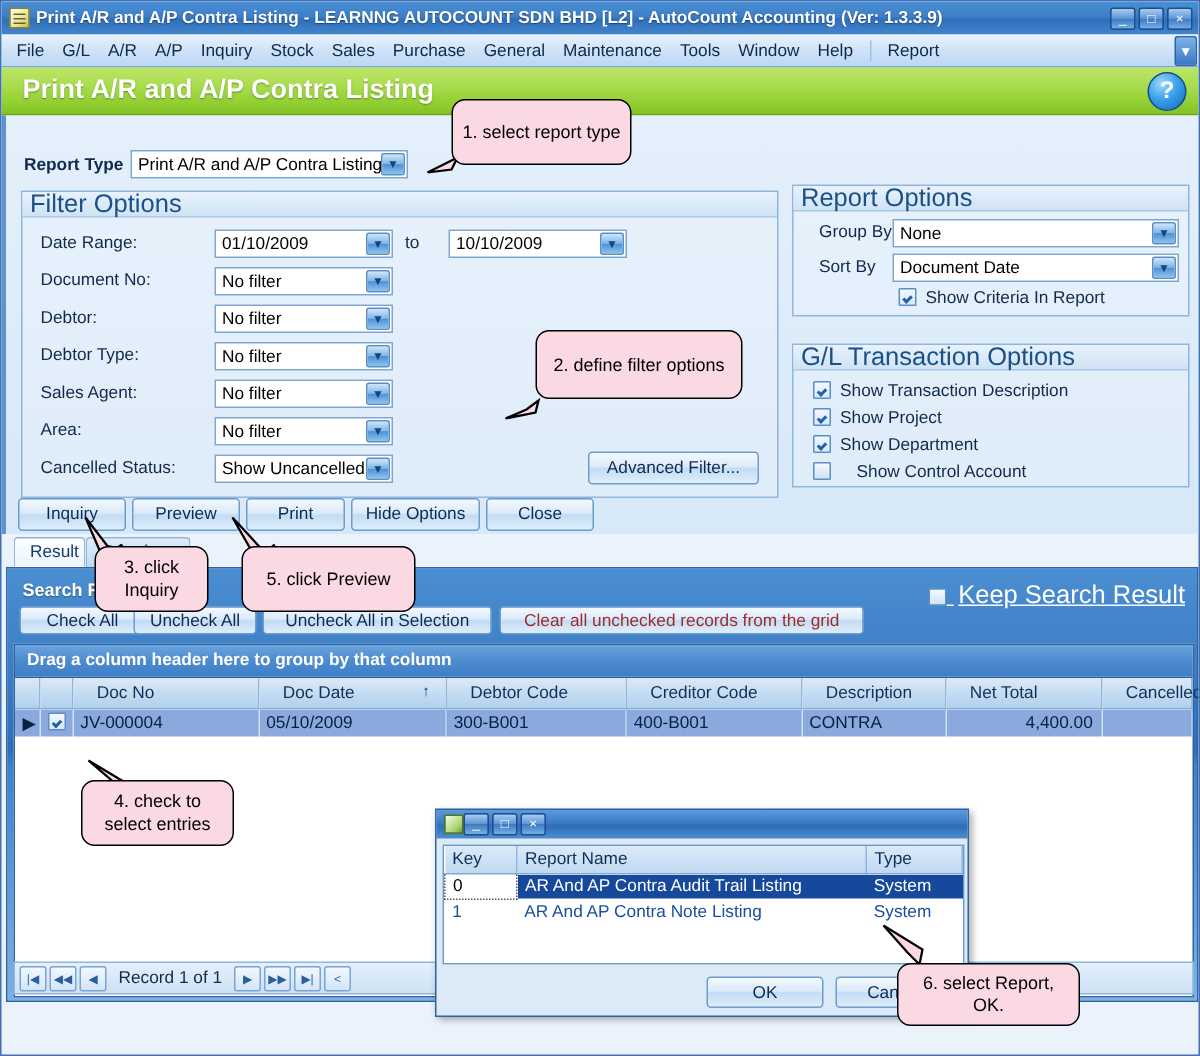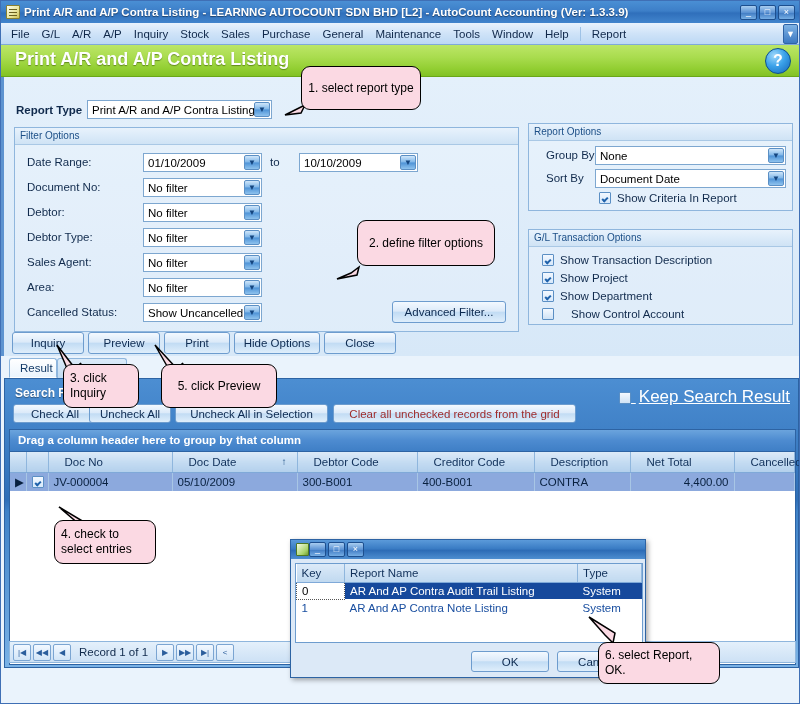--- a/index.html
+++ b/index.html
@@ -208,7 +208,7 @@
   
   .callout {
     position:absolute; background:#fbd9e3; border:1.5px solid #000; border-radius:9px;
-    font-size:12px; color:#000; 
+    font-size:12px; color:#000; text-align:center;
     display:flex; align-items:center; justify-content:center;
     line-height:1.25; padding:3px 6px; z-index:60;
   }

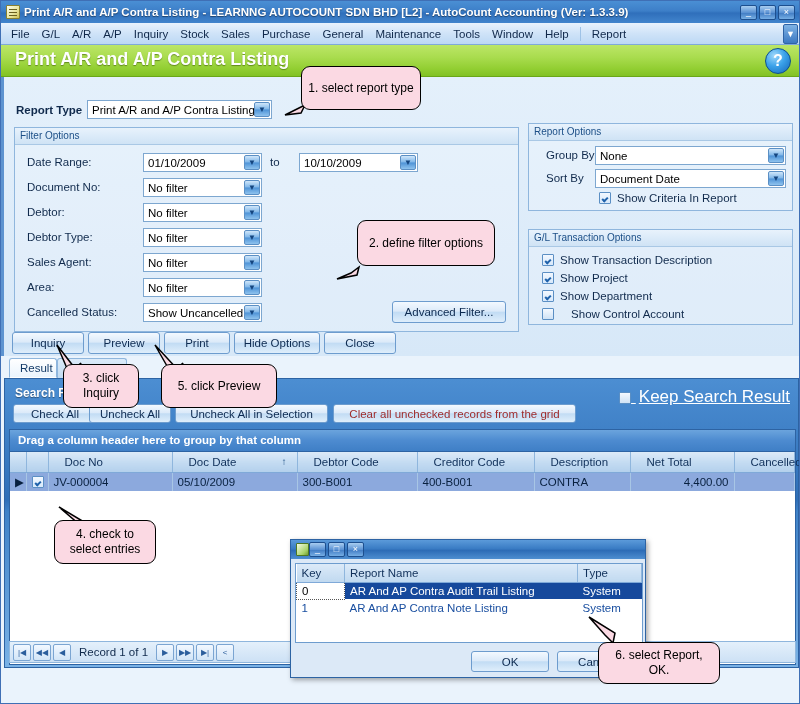--- a/index.html
+++ b/index.html
@@ -98,7 +98,7 @@
     position:absolute; left:0; top:0; height:17px; width:100%;
     background:linear-gradient(to bottom,#e8f2fc,#cfe3f5);
     border-bottom:1px solid #a9c8e5;
-    font-size:10px; color:#1c4f87; padding-left:5px; line-height:16px;
+    font-size:17px; color:#1c4f87; padding-left:5px; line-height:16px;
   }
 
   .chk { width:12px; height:12px; border:1px solid #5b8fc4; background:#fff;

